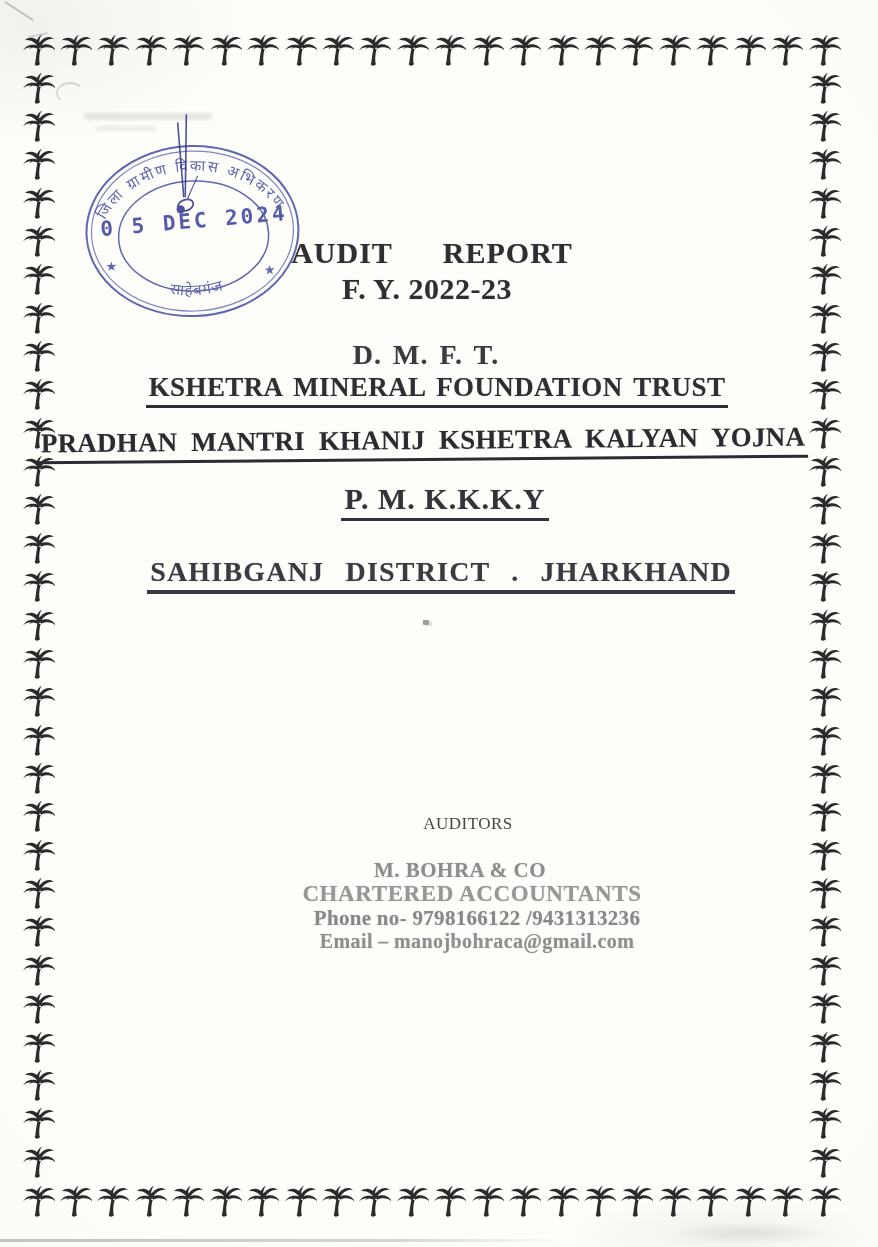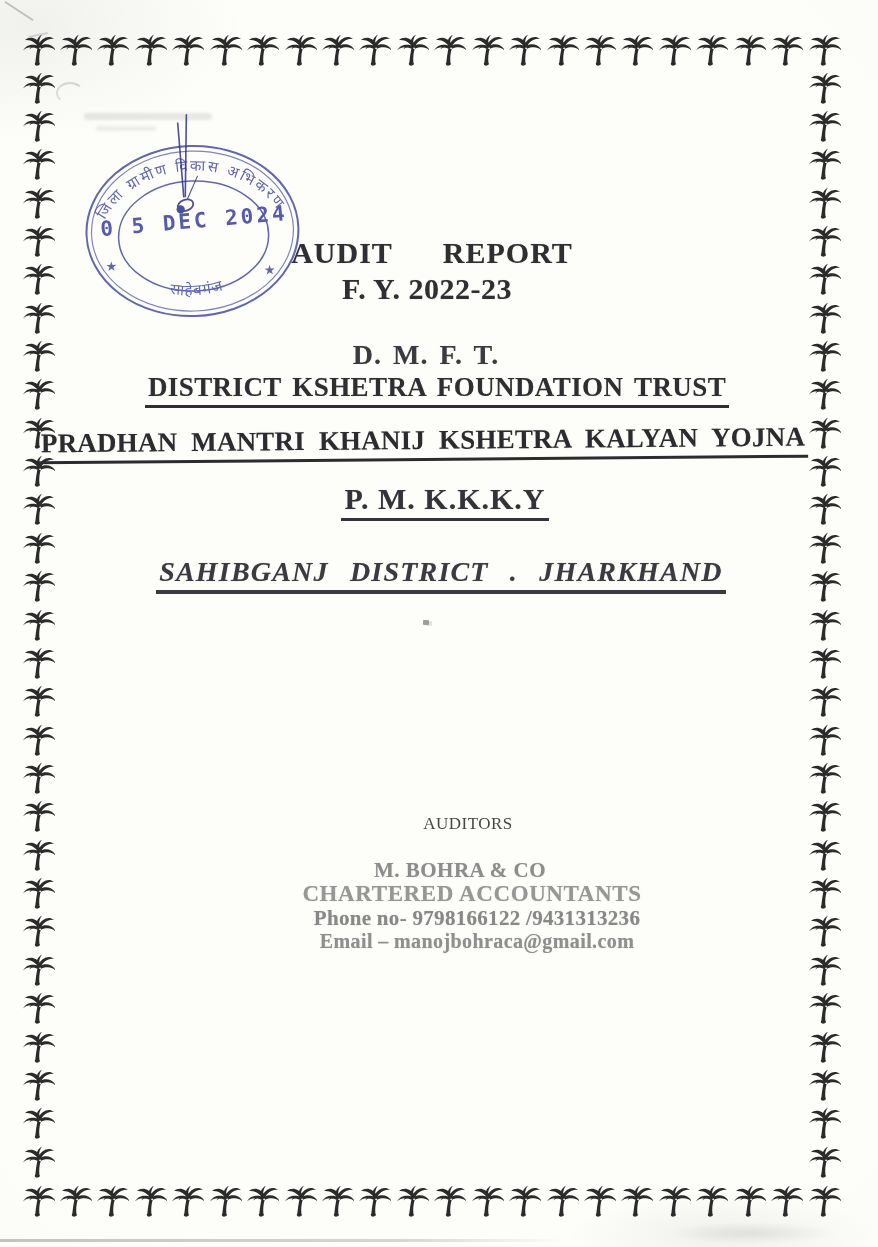--- a/index.html
+++ b/index.html
@@ -417,7 +417,7 @@
   <div class="line title-line">AUDIT REPORT</div>
   <div class="line fy-line">F. Y. 2022-23</div>
   <div class="line dmft-line">D. M. F. T.</div>
-  <div class="line district-line"><span class="u">DISTRICT KSHETRA FOUNDATION TRUST</span></div>
+  <div class="line district-line"><span class="u">KSHETRA MINERAL FOUNDATION TRUST</span></div>
   <div class="line pradhan-line"><span class="u">PRADHAN MANTRI KHANIJ KSHETRA KALYAN YOJNA</span></div>
   <div class="line pmkkky-line"><span class="u">P. M. K.K.K.Y</span></div>
   <div class="line sahibganj-line"><span class="u">SAHIBGANJ DISTRICT . JHARKHAND</span></div>

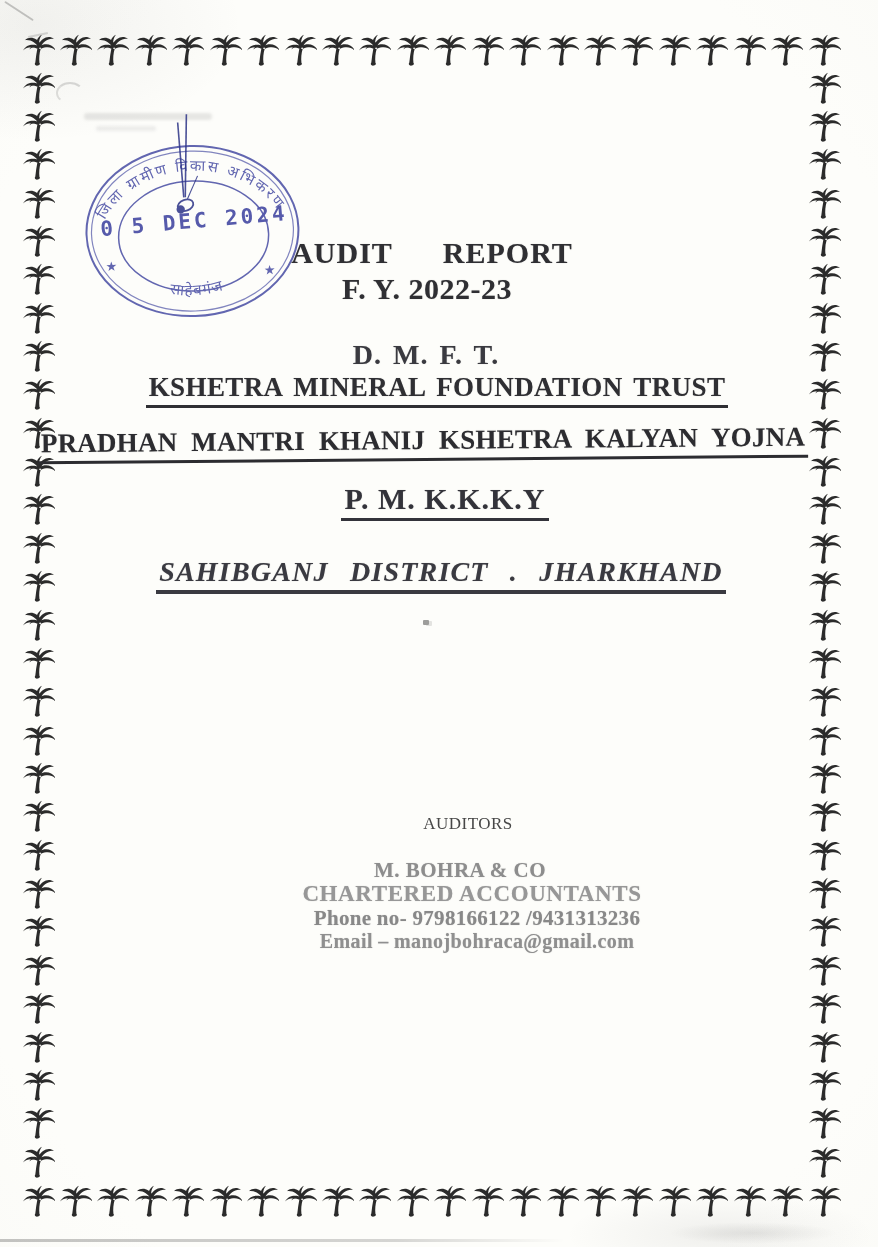--- a/index.html
+++ b/index.html
@@ -30,7 +30,7 @@
   .pradhan-line{top:425px;font-size:27px;letter-spacing:.2px;word-spacing:7px;transform:translateX(-16px) rotate(-.5deg);color:#2c2c30;}
   .pmkkky-line{top:482px;font-size:30px;letter-spacing:1px;transform:translateX(6px);color:#33333a;}
   .sahibganj-line{top:556px;font-size:28px;letter-spacing:1.2px;word-spacing:13px;transform:translateX(2px);color:#3a3a41;}
-  .sahibganj-line .u{border-bottom-width:4px;font-style:italic;}
+  .sahibganj-line .u{border-bottom-width:4px;}
   .auditors-line{top:814px;font-size:17px;font-weight:normal;letter-spacing:.5px;color:#474747;transform:translateX(29px);text-shadow:none;}
   .gray{color:#8d8d8d;text-shadow:0 0 1px rgba(140,140,140,.5);}
   .firm-line{top:858px;font-size:21px;letter-spacing:.5px;transform:translateX(21px);}

